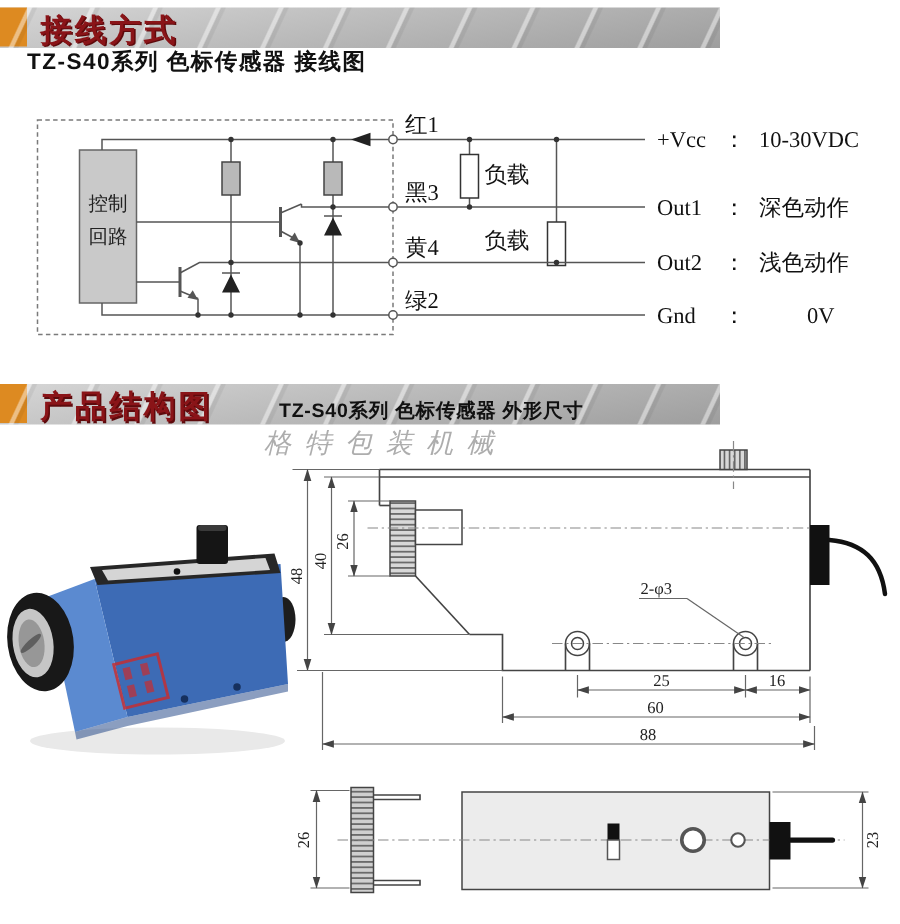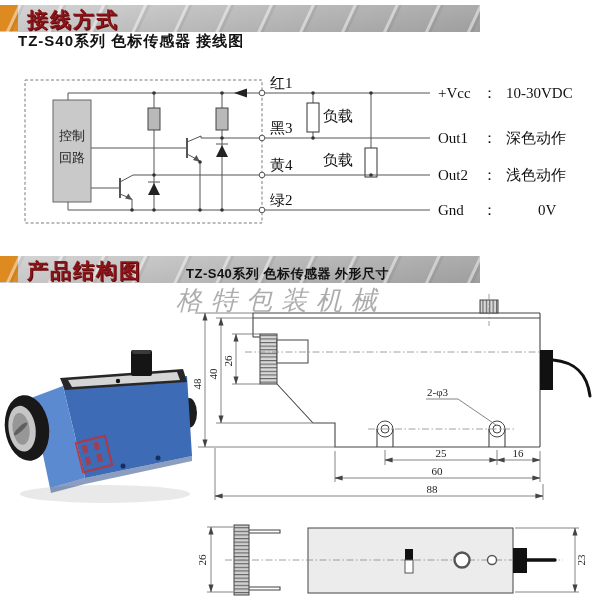--- a/index.html
+++ b/index.html
@@ -16,7 +16,7 @@
   #title1{left:18px;top:32px;font-size:15px;letter-spacing:1px;}
   #title2{left:168px;top:265px;font-size:13px;letter-spacing:.5px;margin-left:18px;}
   .wm{position:absolute;color:#999;opacity:.8;font-family:"Liberation Serif",serif;z-index:6;}
-  #wm1{left:176px;top:283px;font-size:26px;font-style:italic;letter-spacing:9px;}
+  #wm1{left:176px;top:283px;font-size:18px;font-style:italic;letter-spacing:9px;}
   #wm2{left:161px;top:300px;font-size:35px;font-weight:bold;letter-spacing:3px;}
   svg{position:absolute;overflow:visible;}
   .ln{stroke:#555;stroke-width:1;fill:none;}

